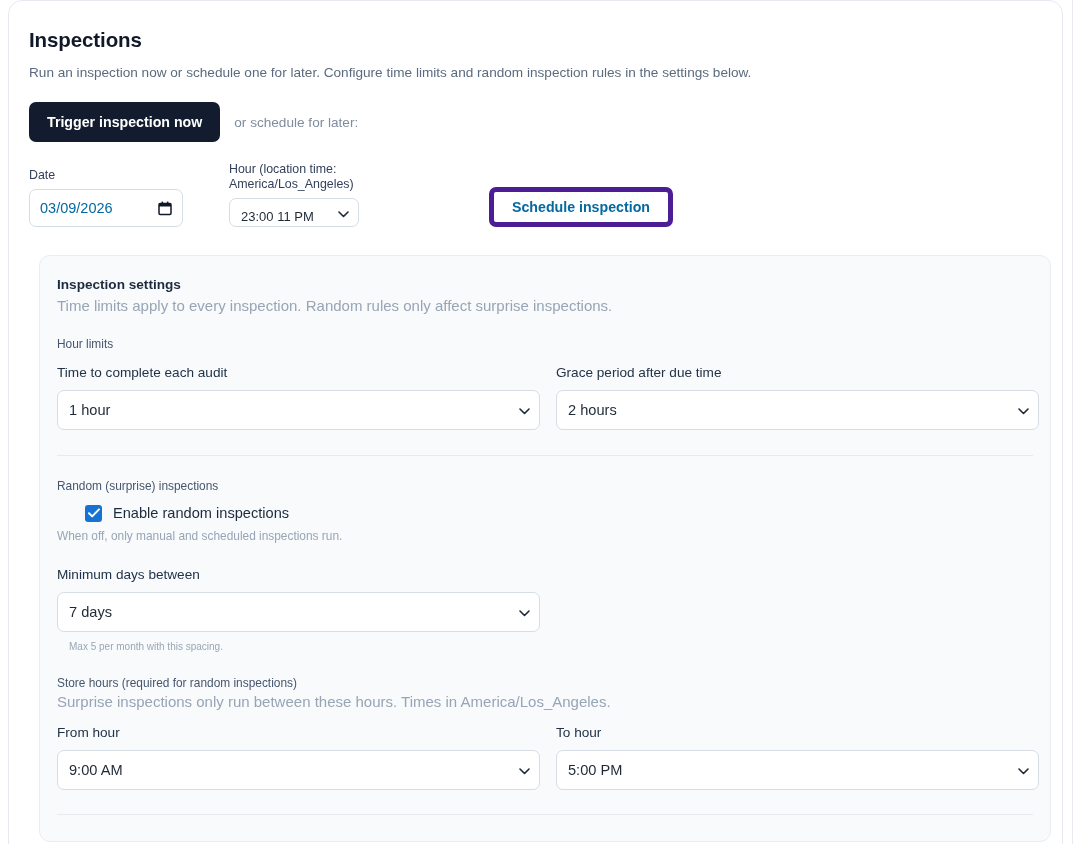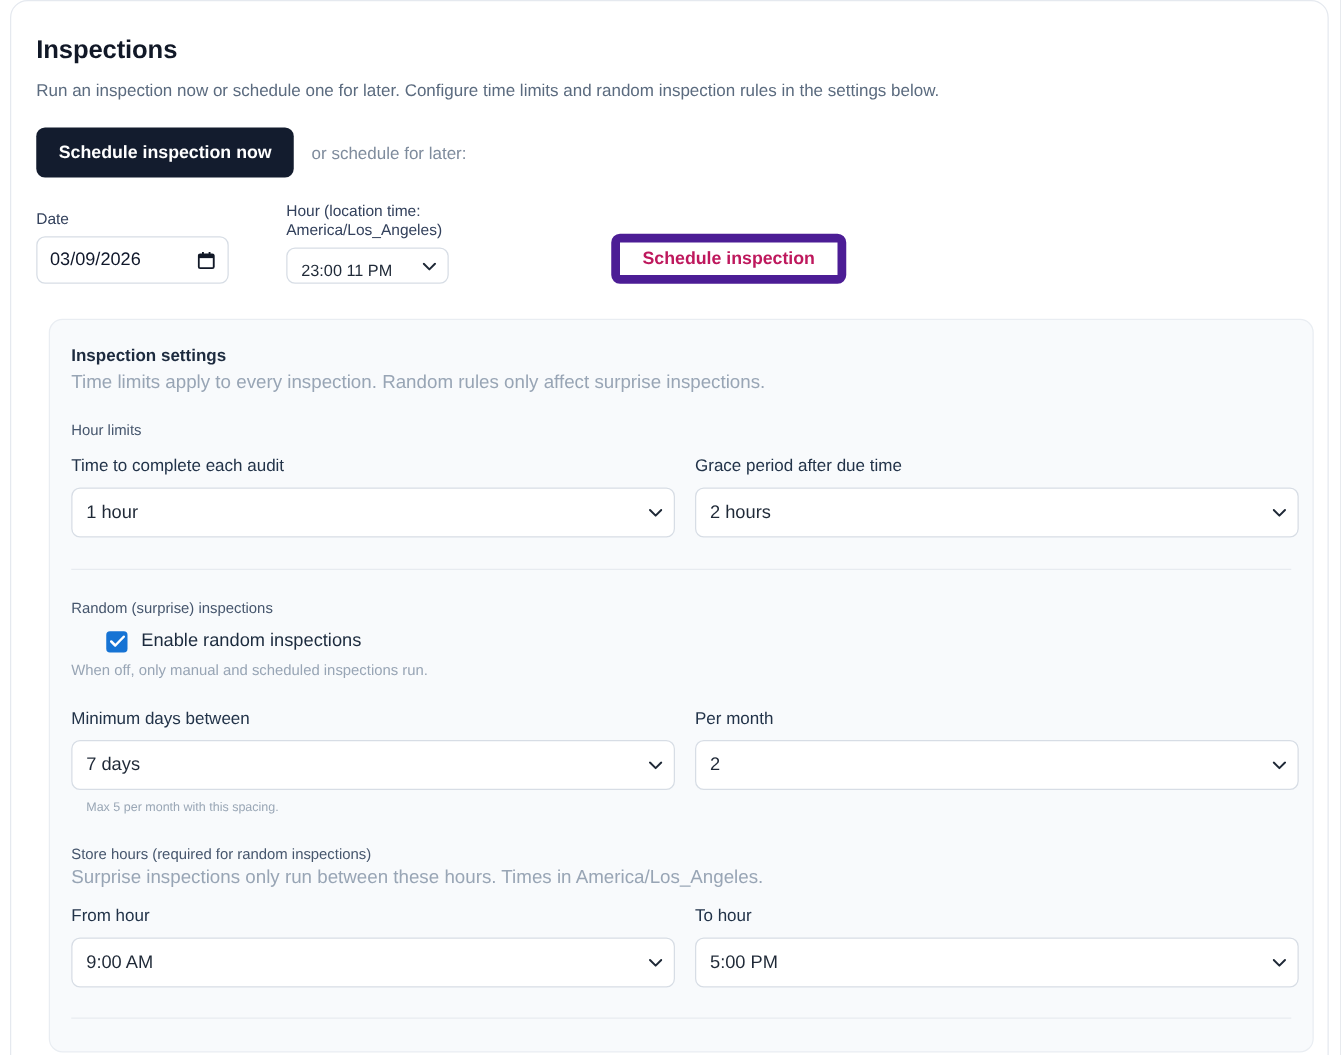--- a/index.html
+++ b/index.html
@@ -245,7 +245,7 @@
       <p class="subtitle">Run an inspection now or schedule one for later. Configure time limits and random inspection rules in the settings below.</p>
 
       <div class="trigger-row">
-        <button class="btn-dark">Schedule inspection now</button>
+        <button class="btn-dark">Trigger inspection now</button>
         <span class="muted-inline">or schedule for later:</span>
       </div>
 

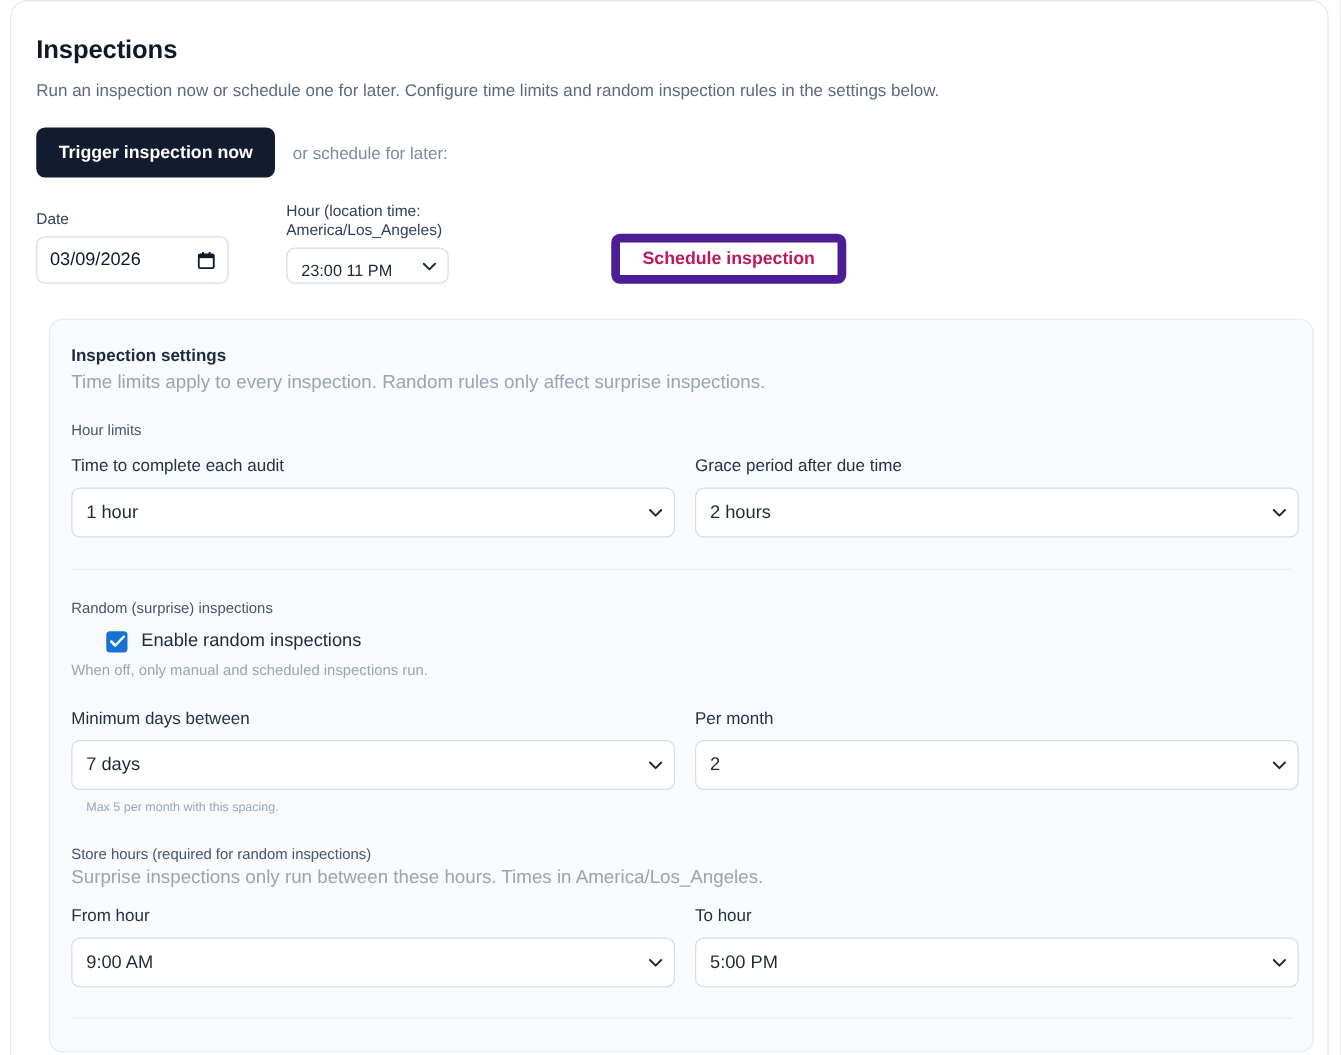--- a/index.html
+++ b/index.html
@@ -99,7 +99,7 @@
     align-items: center;
     justify-content: space-between;
     font-size: 14.5px;
-    color: #0f172a;
+    color: #0369a1;
     cursor: text;
   }
   .cal-ico { width: 14px; height: 15px; display:block; }

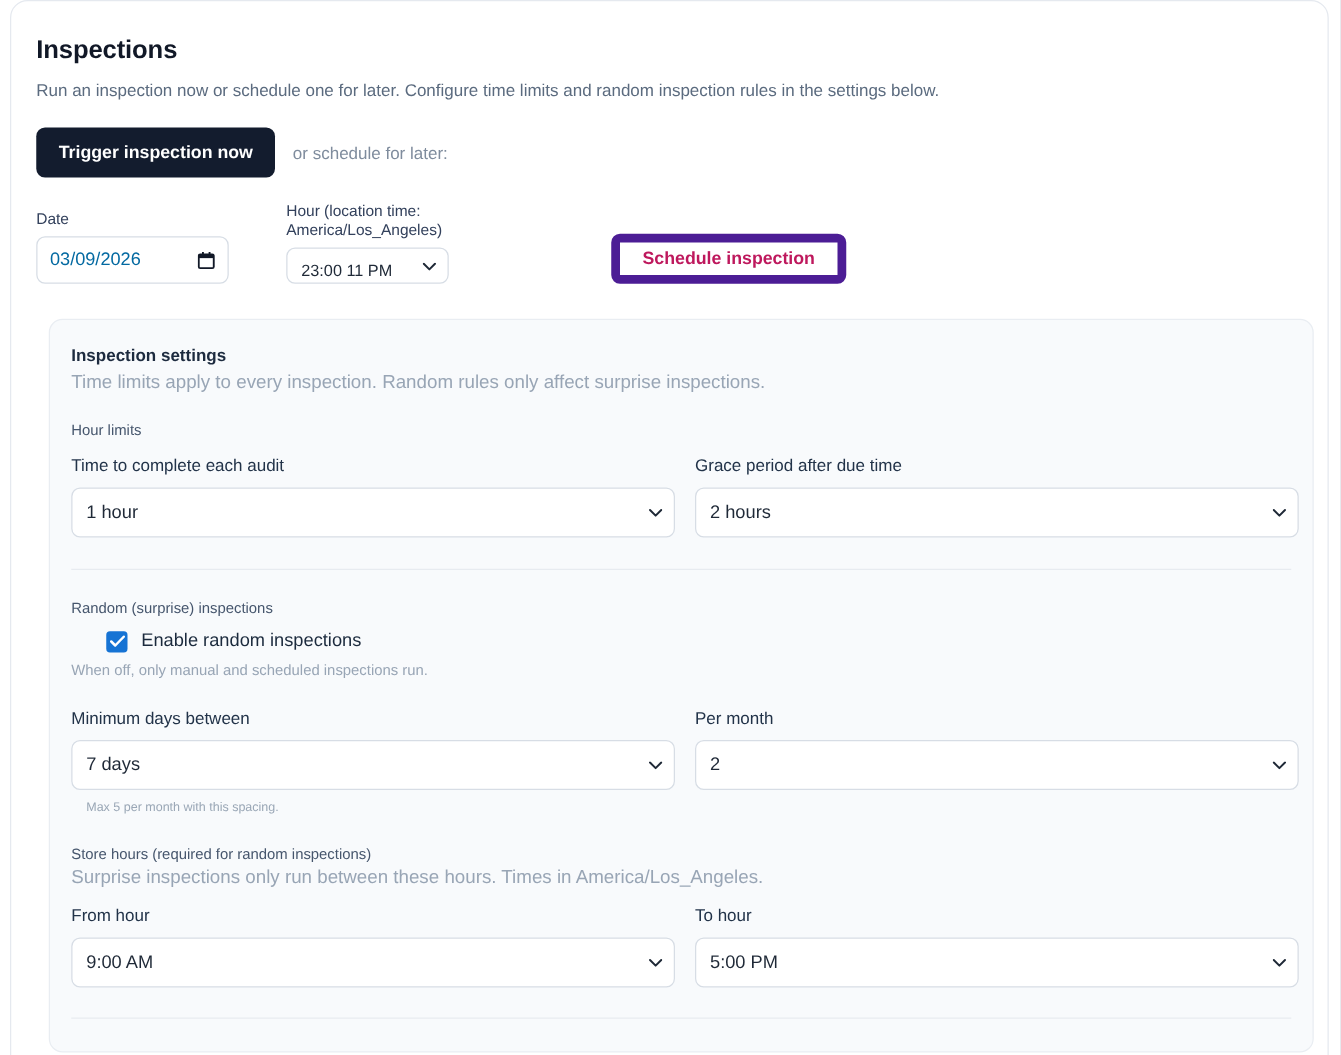--- a/index.html
+++ b/index.html
@@ -131,9 +131,9 @@
     margin-left: 116px;
     height: 40px;
     background: #fff;
-    border: 7px solid #4c1d95;
+    border: 5px solid #4c1d95;
     border-radius: 7px;
-    color: #be185d;
+    color: #0369a1;
     font-size: 14.2px;
     font-weight: bold;
     font-family: "Liberation Sans", sans-serif;

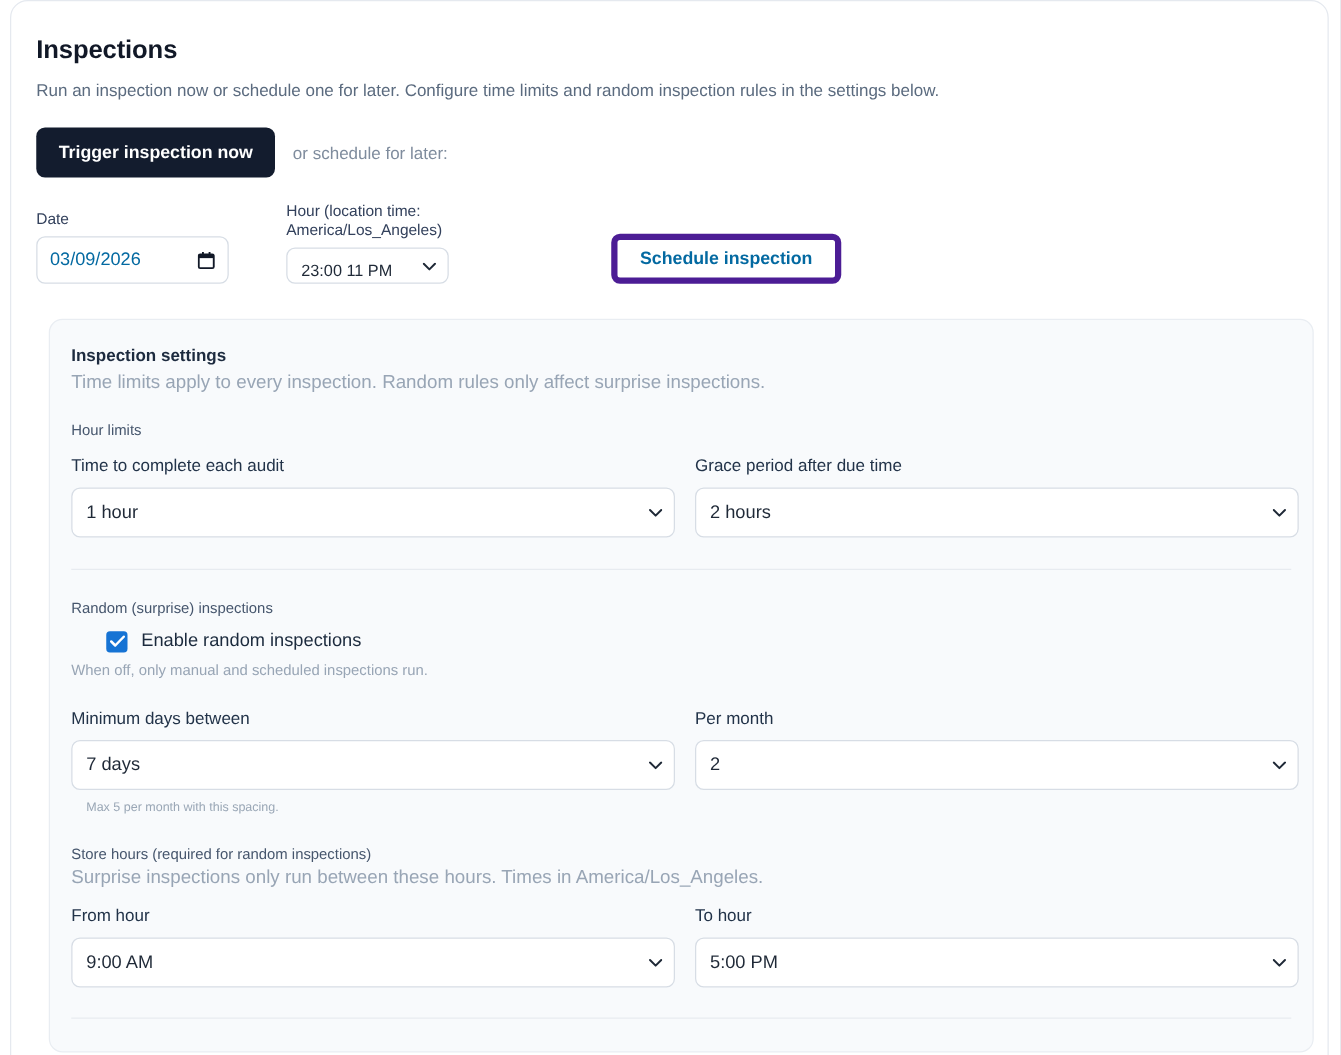--- a/index.html
+++ b/index.html
@@ -350,19 +350,6 @@
             <p class="hint-below">Max 5 per month with this spacing.</p>
           </div>
 
-          <div>
-            <label class="fld-title">Per month</label>
-            <div class="sel-shell">
-              <select class="sel">
-                <option>2</option>
-              </select>
-              <span class="chev">
-                <svg width="11" height="7" viewBox="0 0 11 7" fill="none" xmlns="http://www.w3.org/2000/svg">
-                  <path d="M1 1l4.5 4.5L10 1" stroke="#1f2937" stroke-width="1.6" stroke-linecap="round" stroke-linejoin="round"></path>
-                </svg>
-              </span>
-            </div>
-          </div>
         </div>
 
         <p class="store-head">Store hours (required for random inspections)</p>

